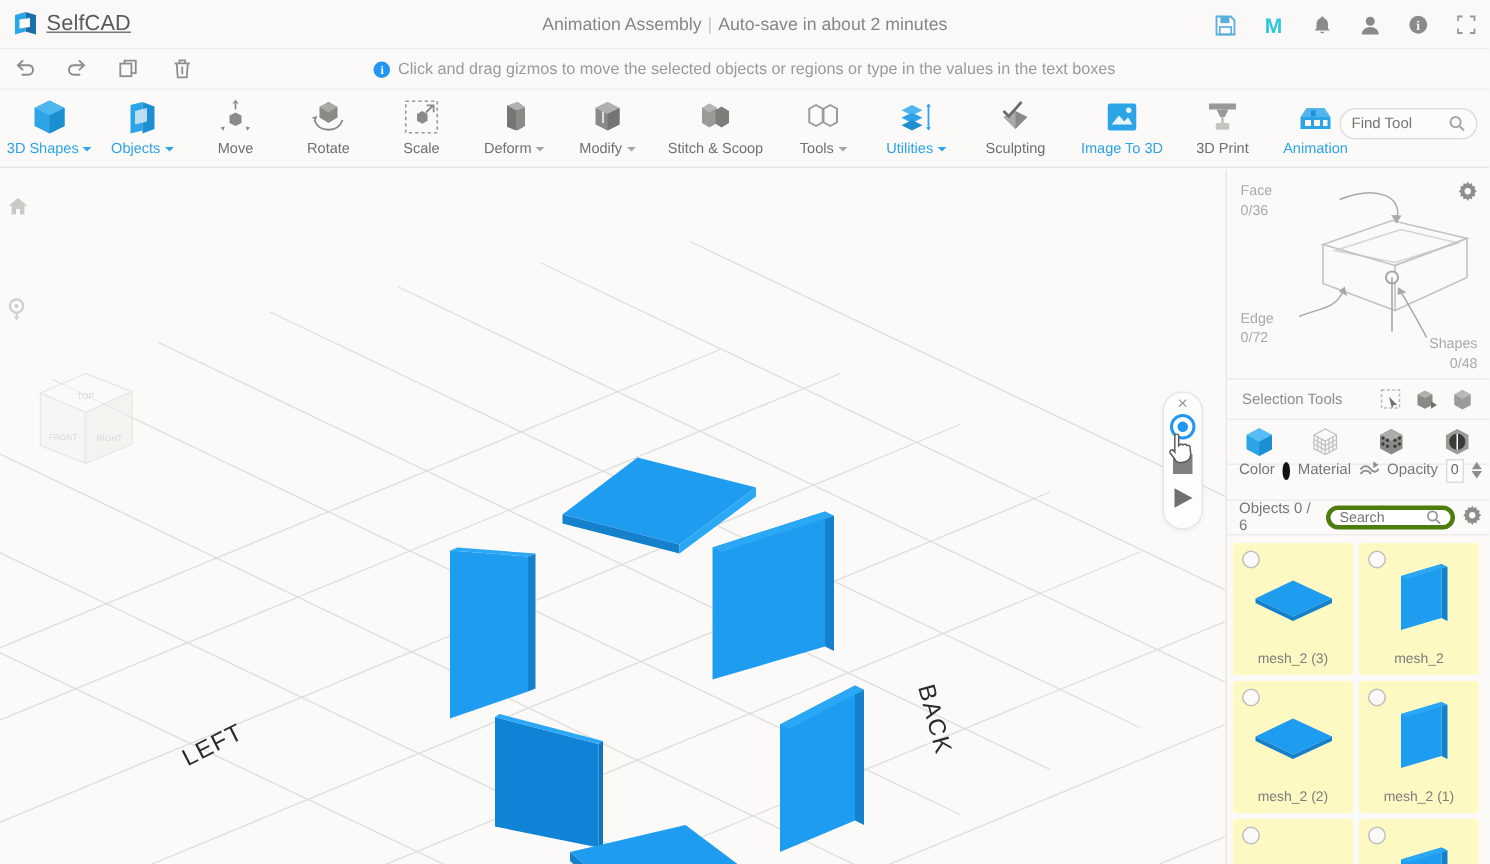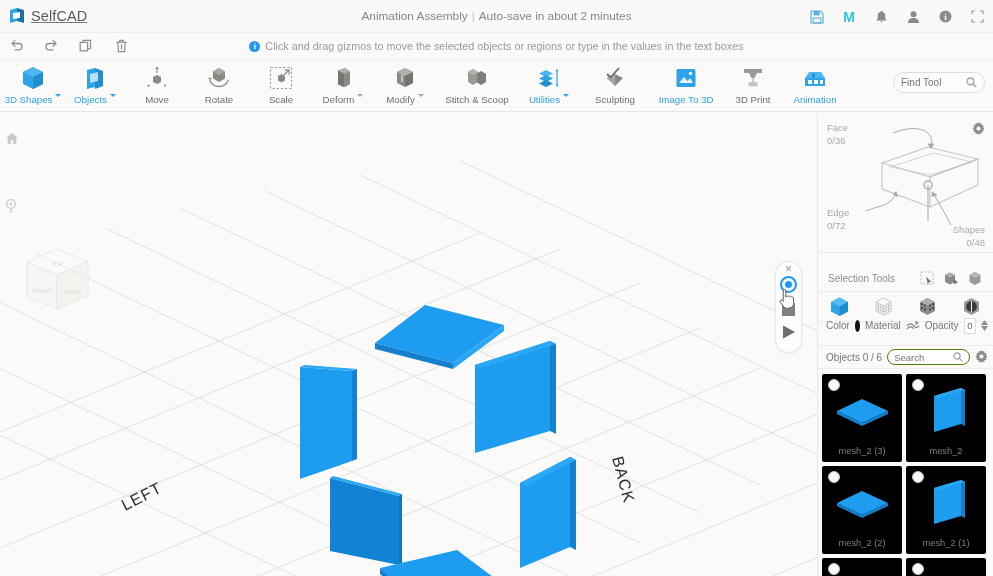--- a/index.html
+++ b/index.html
@@ -76,7 +76,7 @@
   .tool .glyph { height: 28px; display: flex; align-items: center; justify-content: center; }
   .tool .tlabel {
     font-size: 9.7px; color: #6f6f6c; white-space: nowrap;
-    display: flex; gap: 3px;
+    display: flex; align-items: center; gap: 3px;
   }
   .tool.accent .tlabel { color: #2da3e8; }
   .tool.accent .caret { border-top-color: #2da3e8; }

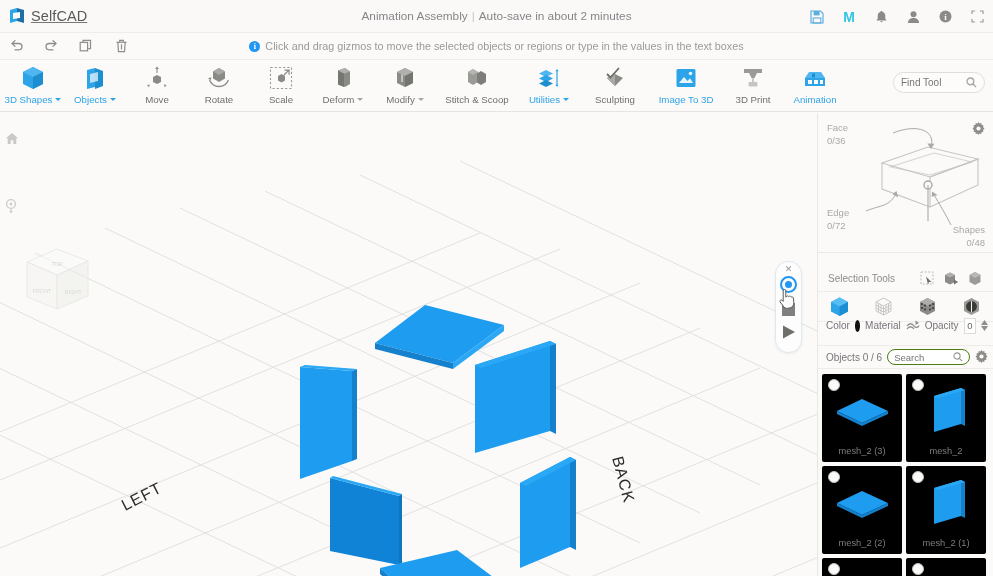--- a/index.html
+++ b/index.html
@@ -385,6 +385,18 @@
       <span class="tlabel">Stitch &amp; Scoop</span>
     </div>
 
+    <div class="tool">
+      <span class="glyph">
+        <svg width="26" height="26" viewBox="0 0 26 26">
+            <path d="M8 5 3.5 7.5v9L8 19l4.5-2.5v-9z" fill="none" stroke="#9a9a97" stroke-width="1.3"></path>
+            <path d="M17.5 5 13 7.5v9L17.5 19l4.5-2.5v-9z" fill="none" stroke="#9a9a97" stroke-width="1.3"></path>
+          </svg>
+      </span>
+      <span class="tlabel">
+          <span>Tools</span>
+          <i class="caret"></i>
+        </span>
+    </div>
 
     <div class="tool accent">
       <span class="glyph">

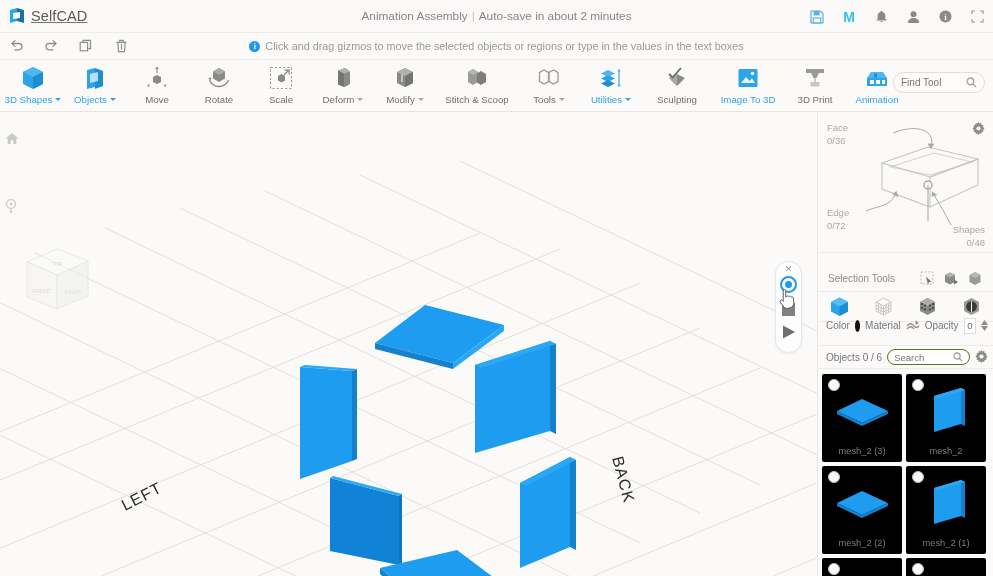--- a/index.html
+++ b/index.html
@@ -131,7 +131,7 @@
 
   .seltools-row {
     height: 27px; display: flex; align-items: center;
-    padding: 0 6px 0 10px; gap: 0; border-bottom: 1px solid #eeece9; margin-top: 12px;
+    padding: 0 6px 0 10px; gap: 0; border-bottom: 1px solid #eeece9;
   }
   .seltools-row .lbl { font-size: 10px; color: #8d8d8a; flex: 1; }
   .st-ic { width: 24px; height: 22px; display:flex; align-items:center; justify-content:center; cursor: pointer;}

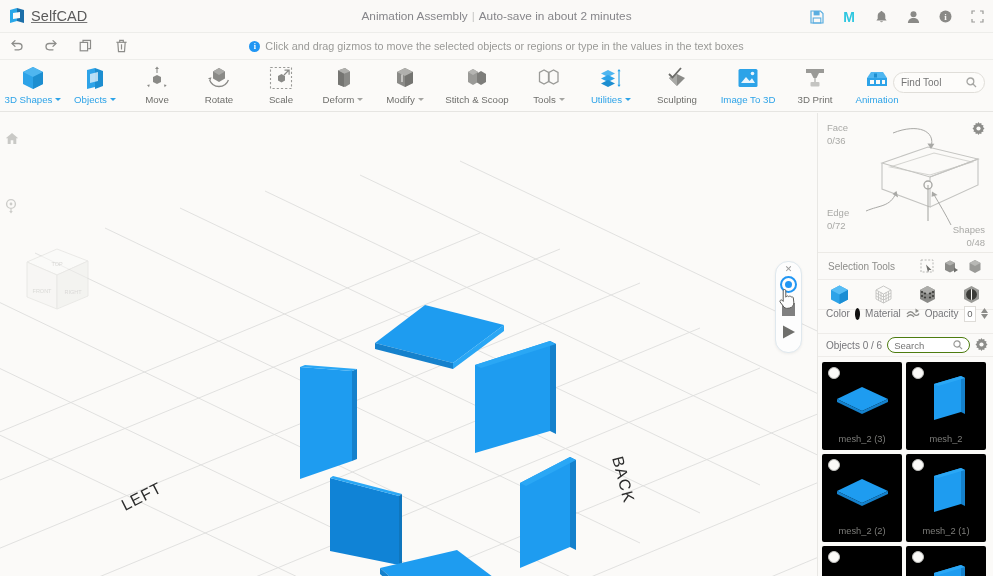--- a/index.html
+++ b/index.html
@@ -161,7 +161,7 @@
     font-size: 10px; color: #76767a;
   }
   .obj-search {
-    flex: 1; height: 16px; border: 1px solid #4d7c0f; border-radius: 9px;
+    flex: 1; height: 16px; border: 3px solid #4d7c0f; border-radius: 9px;
     background: #fff; display: flex; align-items: center;
     padding: 0 6px; justify-content: space-between;
   }

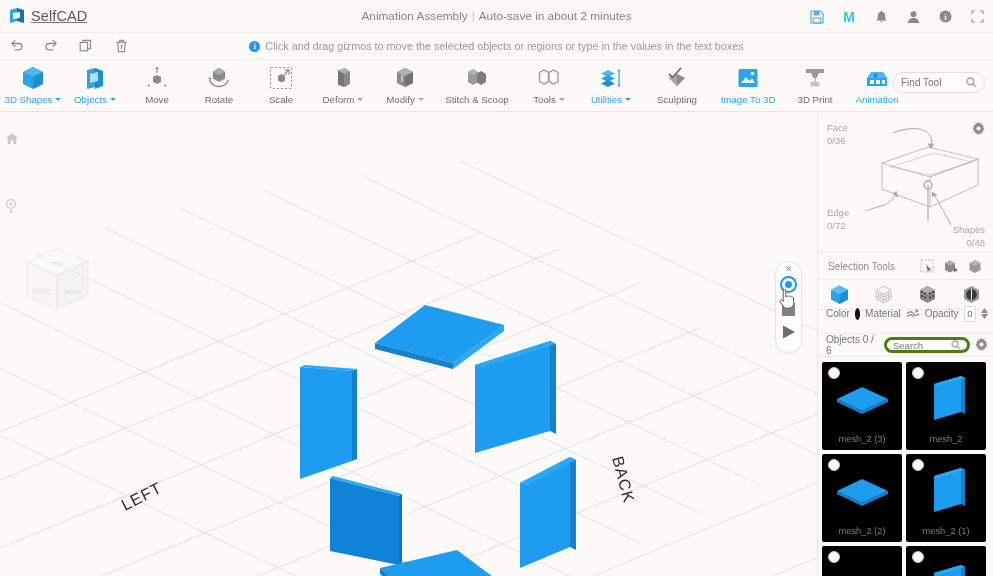--- a/index.html
+++ b/index.html
@@ -176,7 +176,7 @@
     padding: 5px 4px; overflow: hidden; height: 242px;
   }
   .obj-card {
-    width: 80px; height: 88px; background: #000000;
+    width: 80px; height: 88px; background: #fef9c3;
     border-radius: 2px; position: relative; cursor: pointer;
     display: flex; flex-direction: column; align-items: center;
   }

